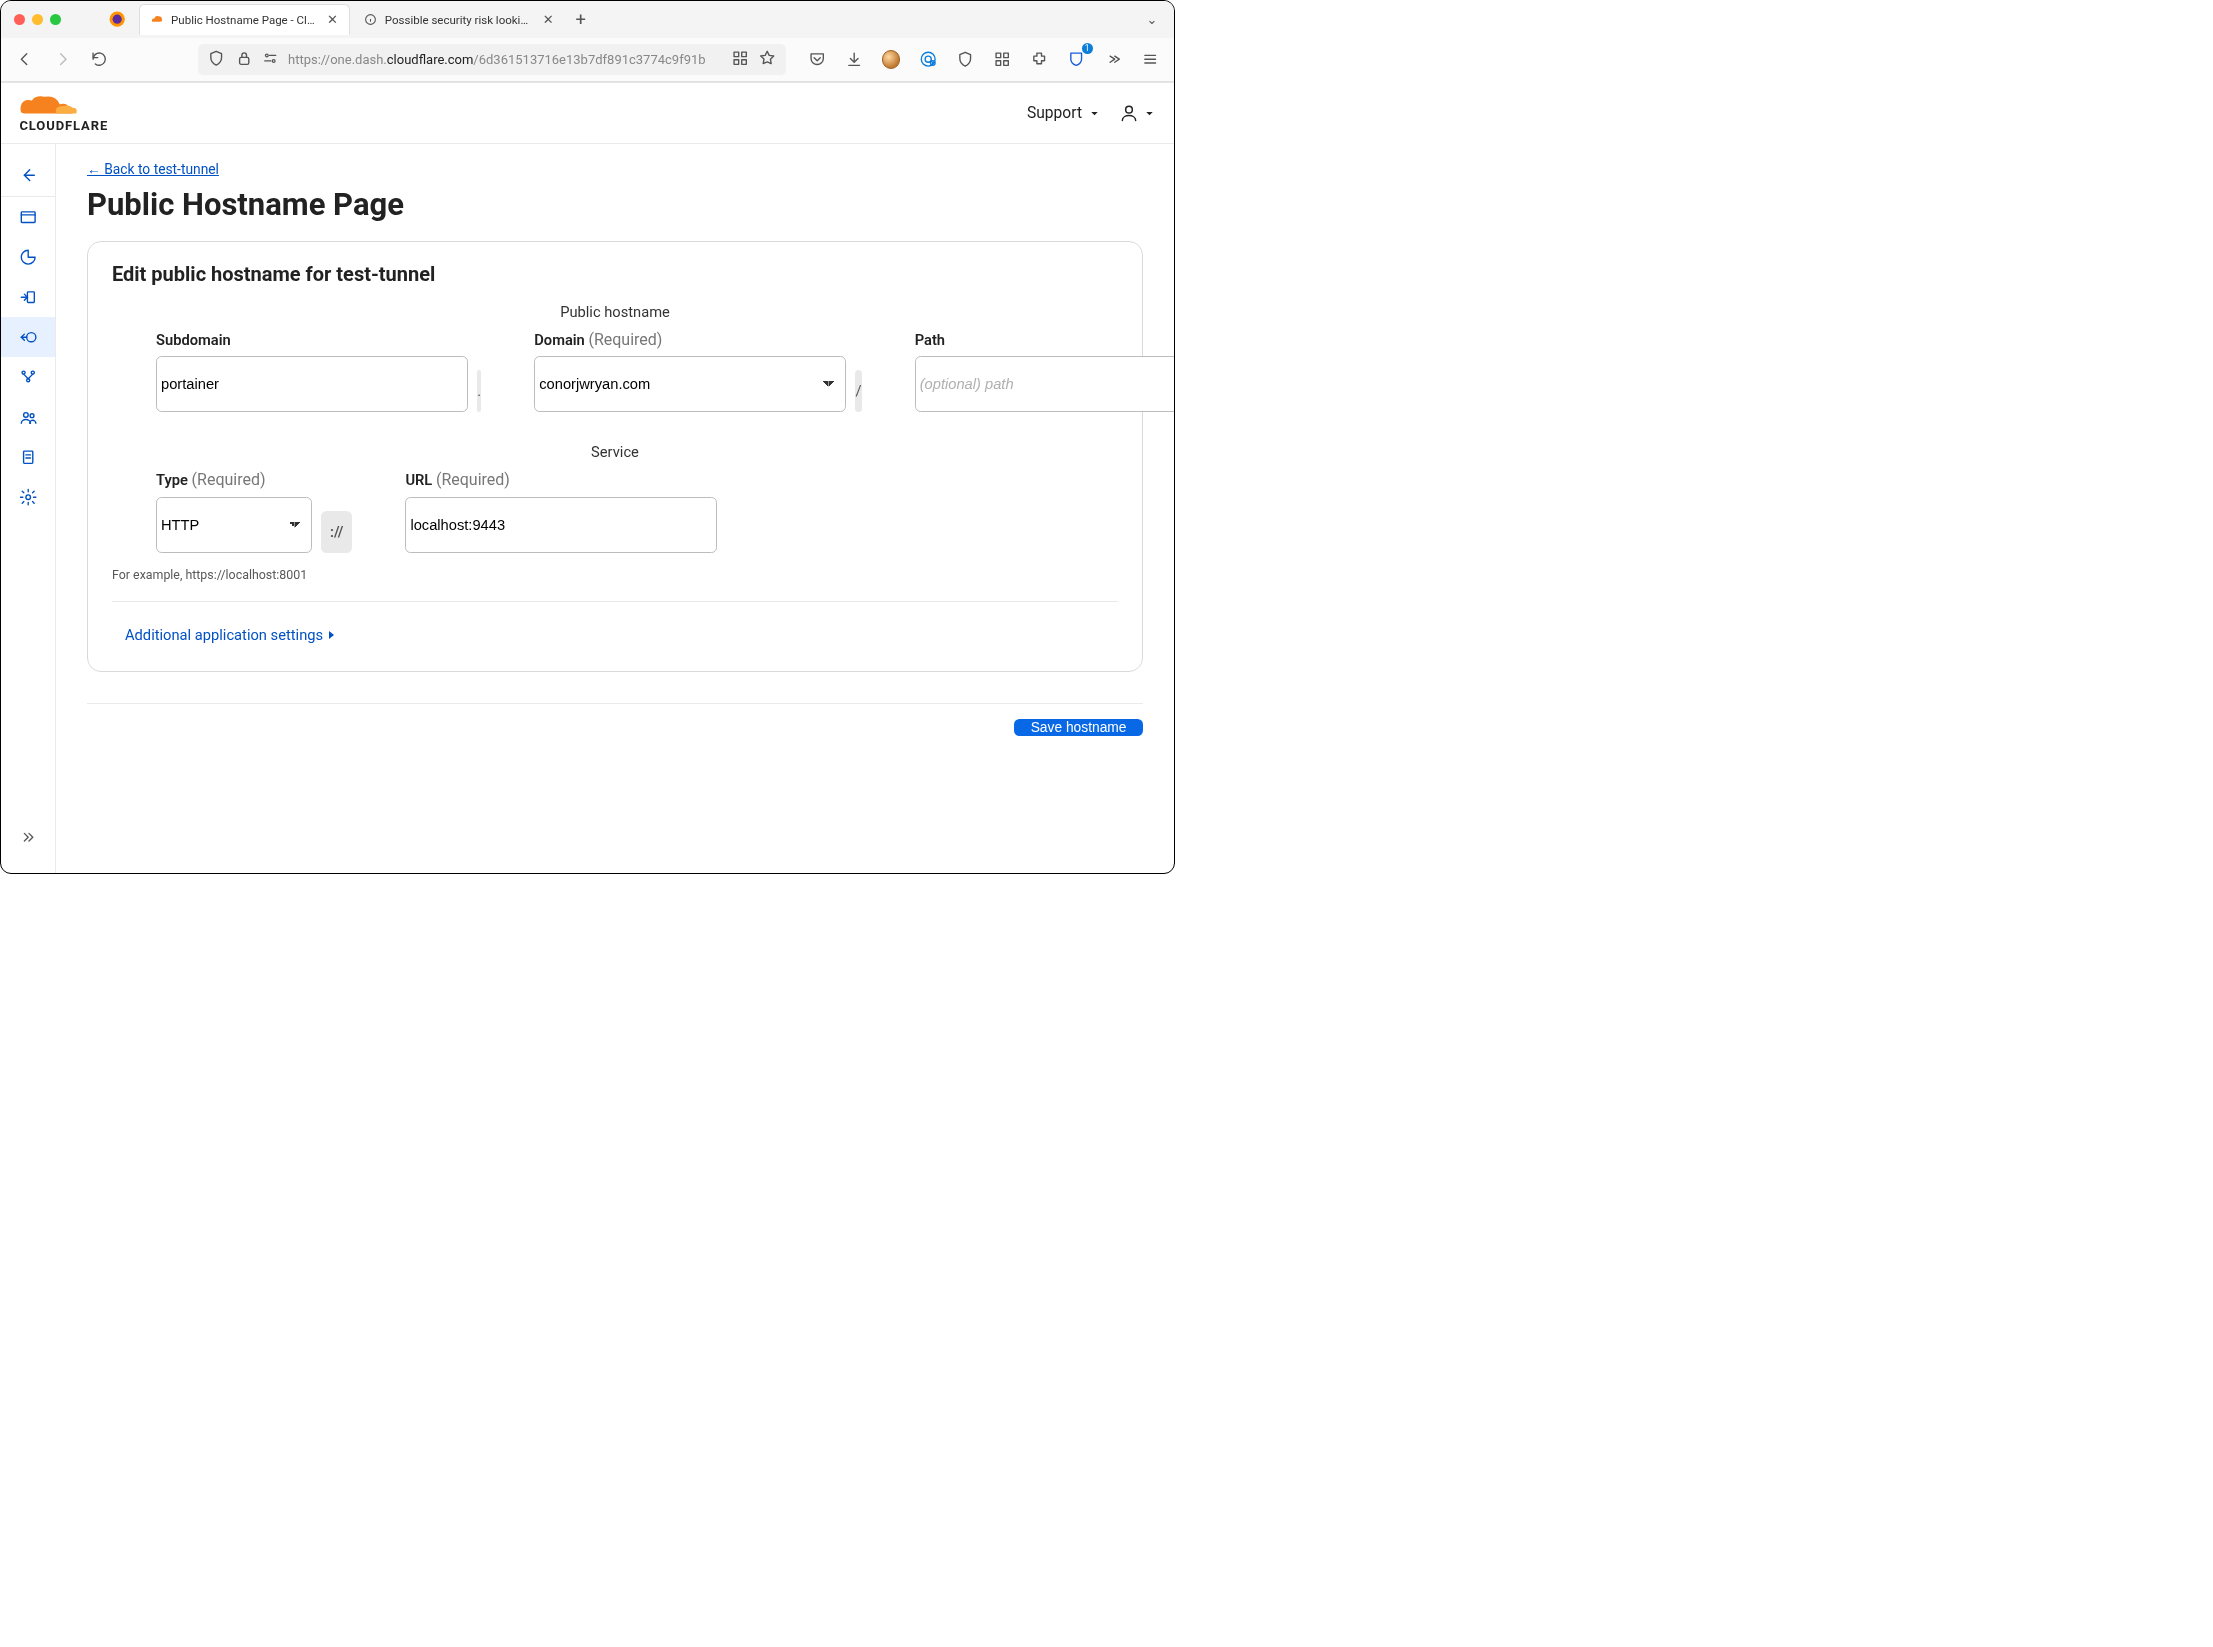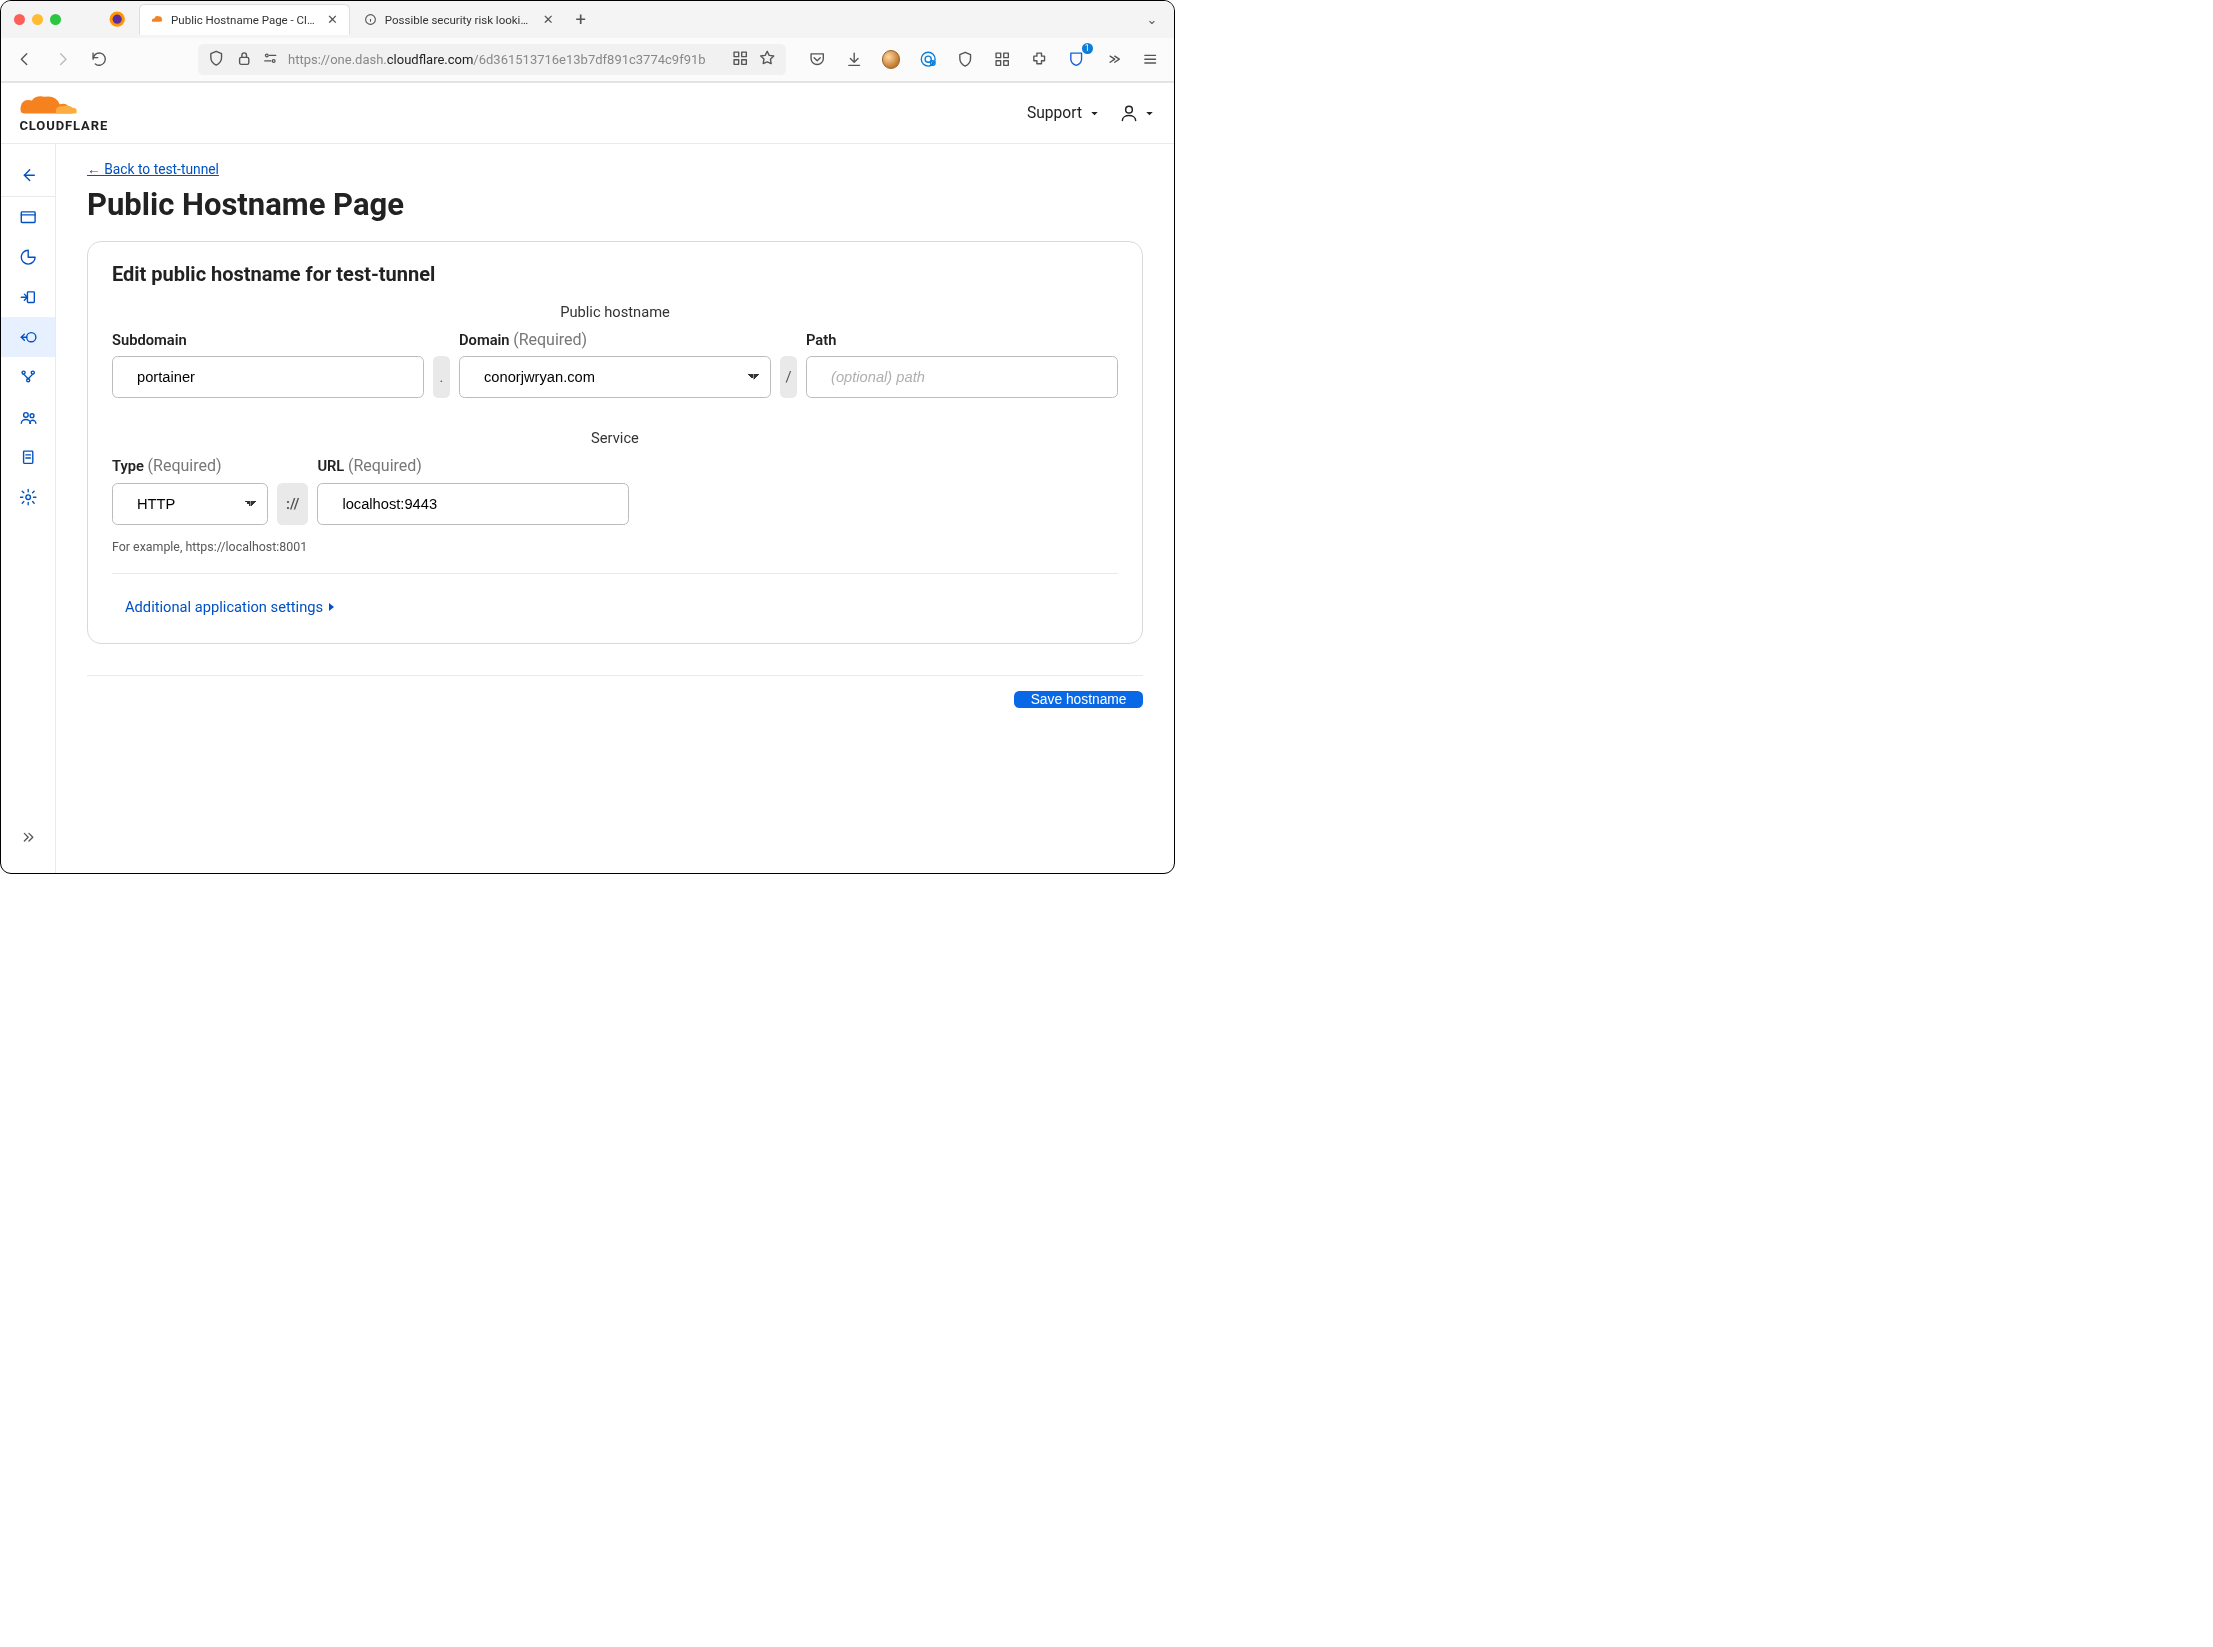--- a/index.html
+++ b/index.html
@@ -183,7 +183,7 @@
   .section-label { font-size:14.7px; color:#333; margin:3.7px 0 9.2px 0;text-align:center; }
 
   .row { display:flex; gap:9.2px; align-items:flex-end; }
-  .field { display:flex; flex-direction:column; }
+  .field { display:flex; flex-direction:column;margin-left:44px; }
   .field-label { font-weight:600; font-size:14.7px; margin-bottom:7.3px;}
   .req { font-weight:400; font-size:16px; color:#777; }
   .input, .select {

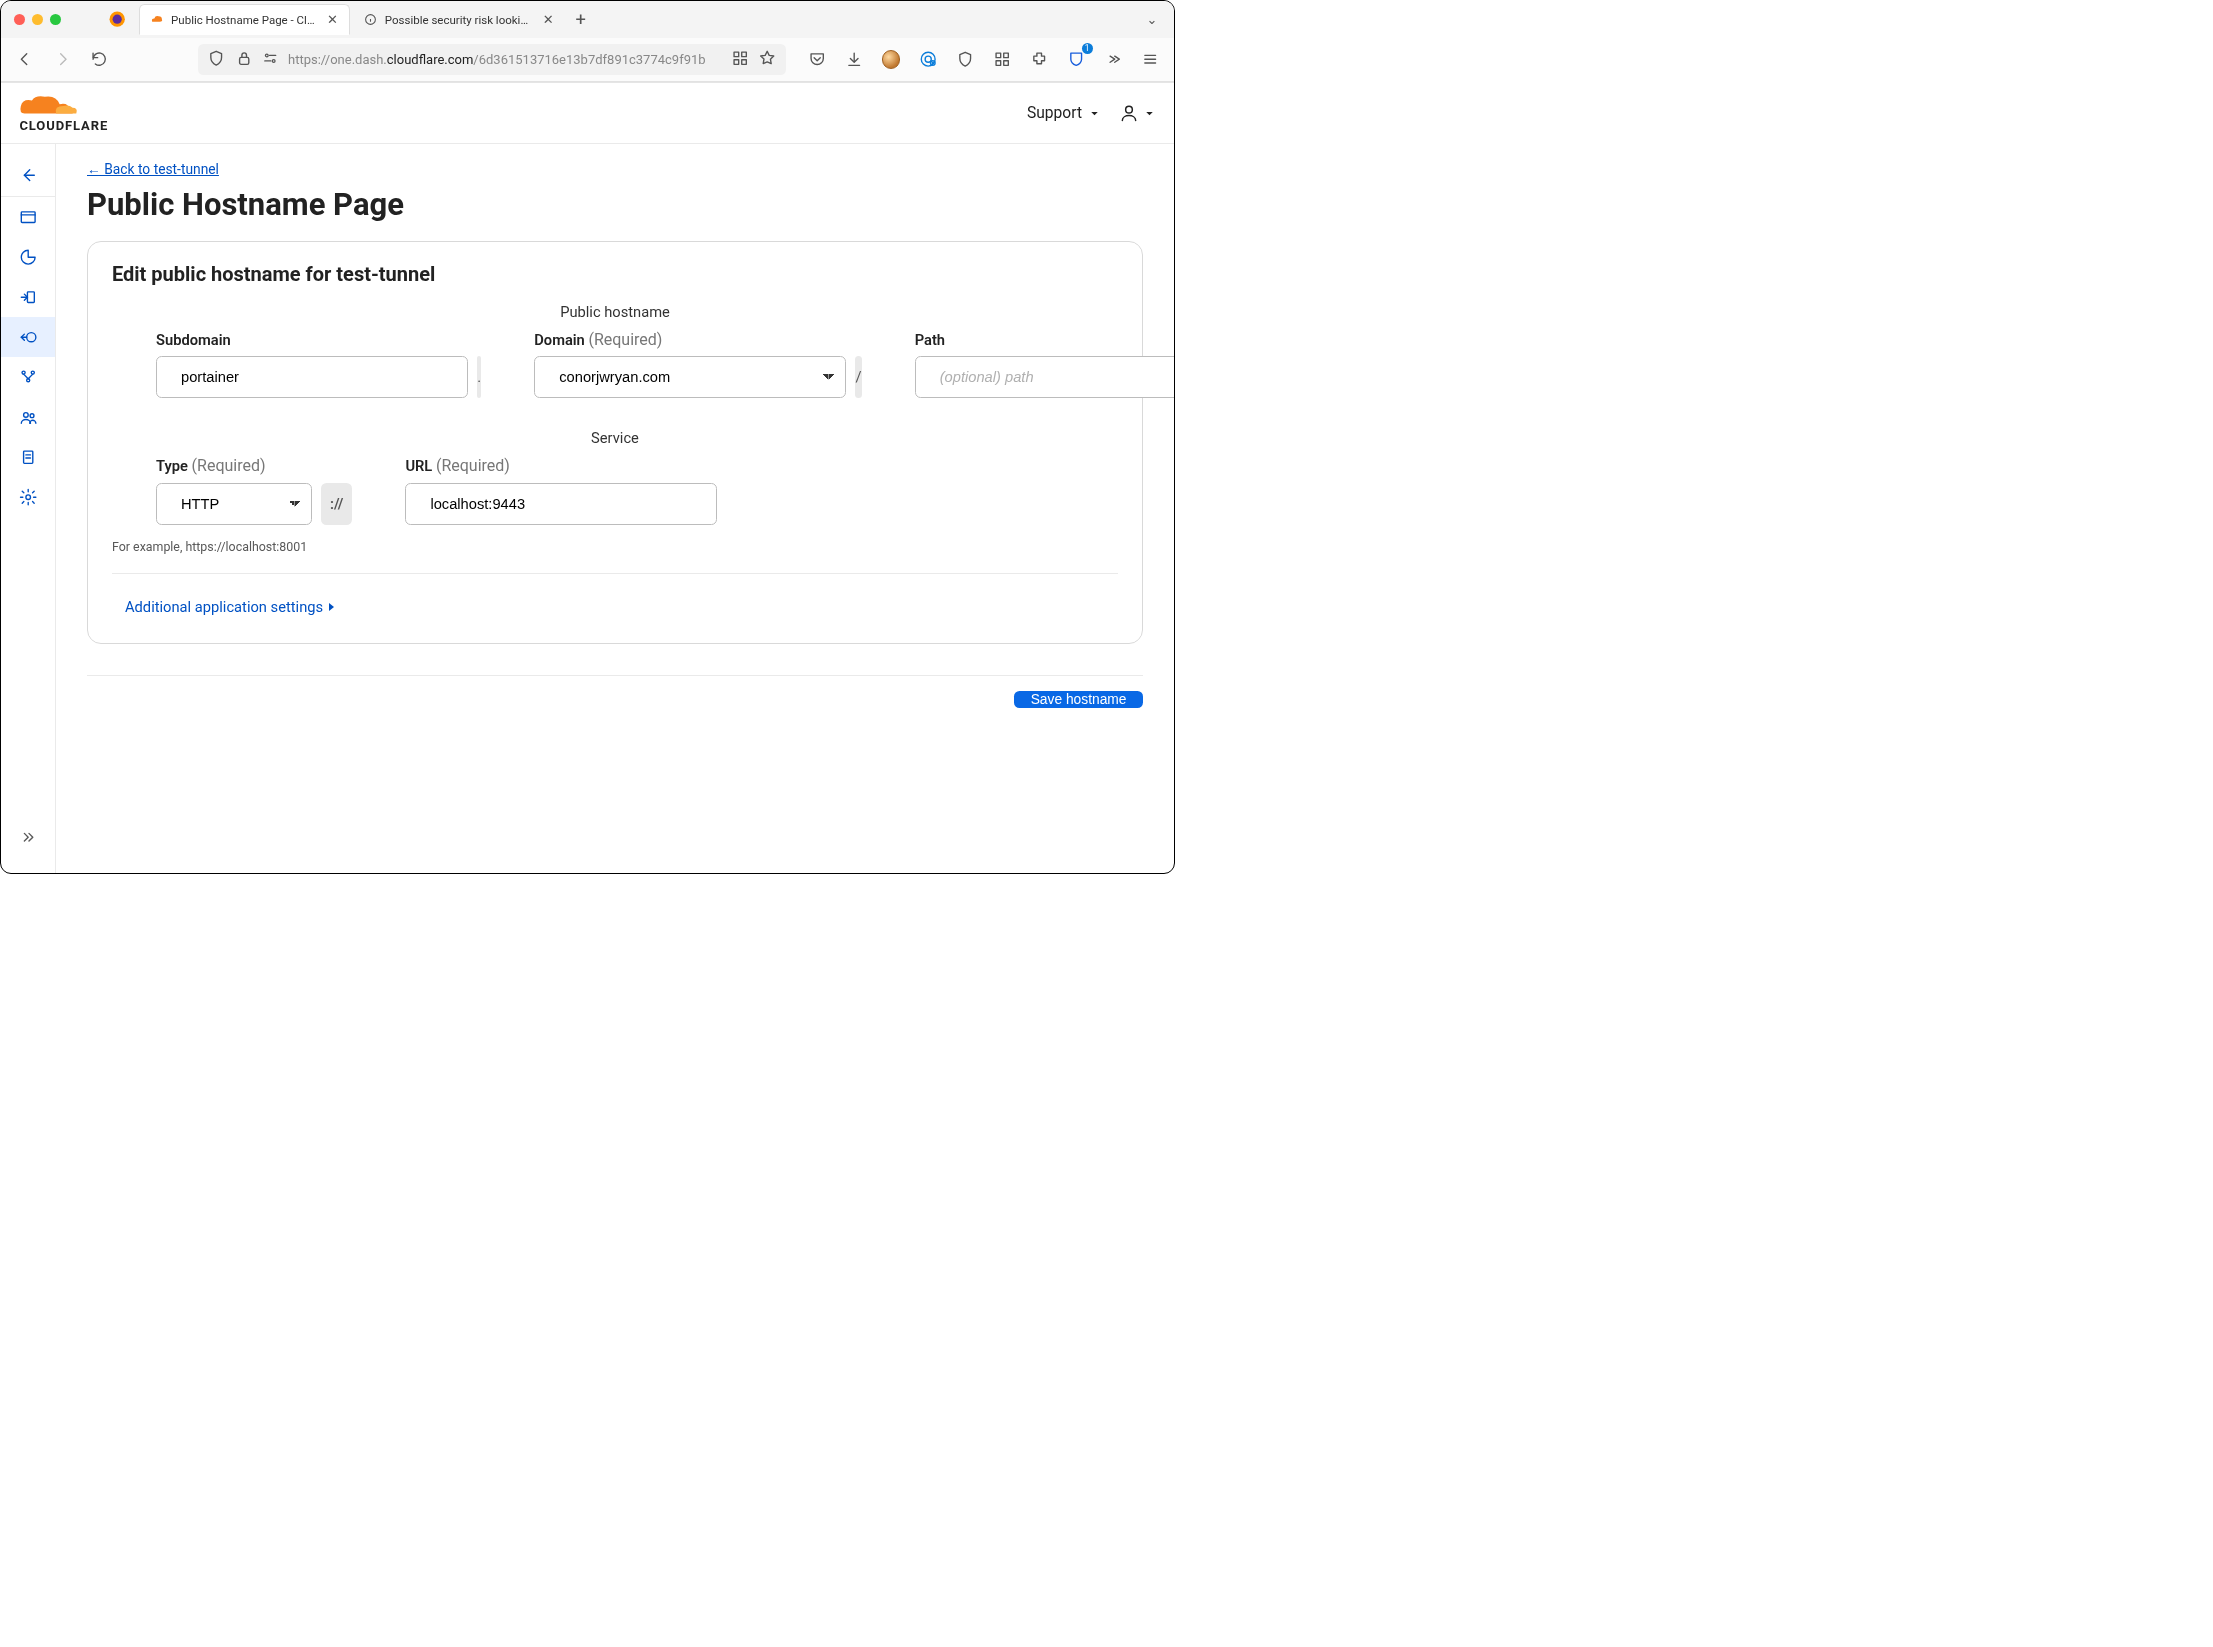--- a/index.html
+++ b/index.html
@@ -187,10 +187,10 @@
   .field-label { font-weight:600; font-size:14.7px; margin-bottom:7.3px;}
   .req { font-weight:400; font-size:16px; color:#777; }
   .input, .select {
-    height:42px;
+    height:56px;
     border:0.9px solid #bcbcbc;
     border-radius:5.5px;
-    padding:0 24px;
+    padding:0 4px;
     font-size:14.7px;
     background:#fff;
   }

